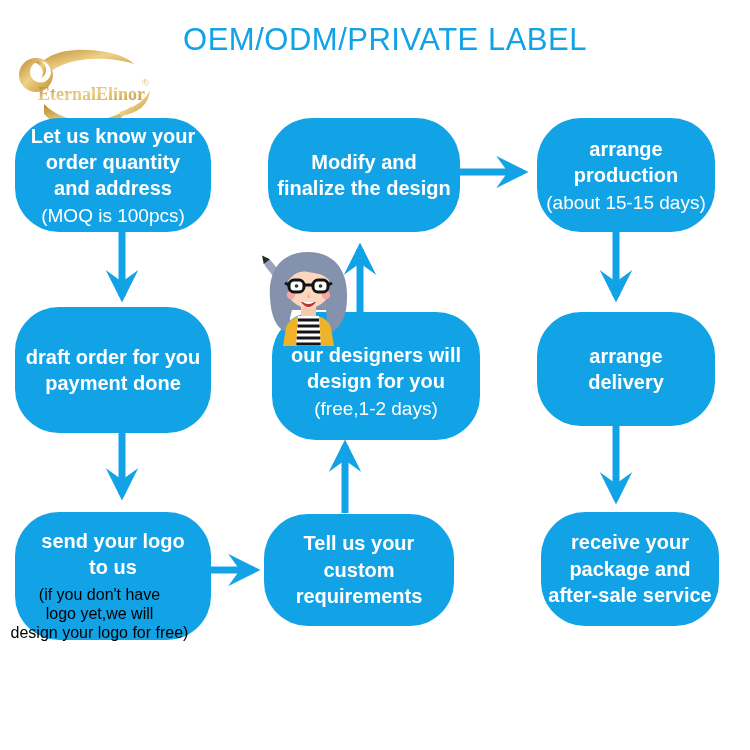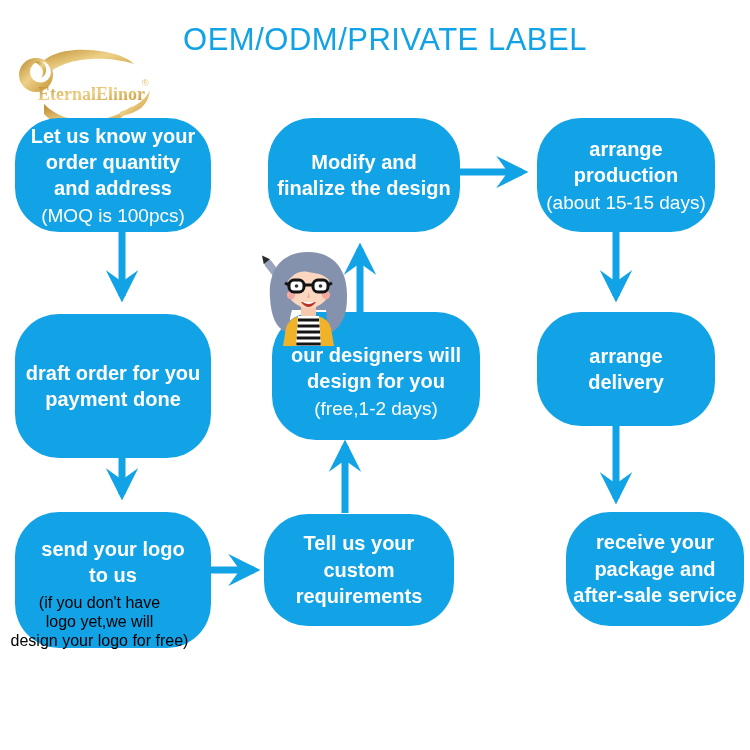--- a/index.html
+++ b/index.html
@@ -84,7 +84,7 @@
     </div>
   </div>
 
-  <div class="box" id="box-l2" style="left:15px;top:314px;width:196px;height:144px;">
+  <div class="box" id="box-l2" style="left:15px;top:307px;width:196px;height:126px;">
     <div class="box-inner">
       <span class="box-main">draft order for you
 payment done</span>

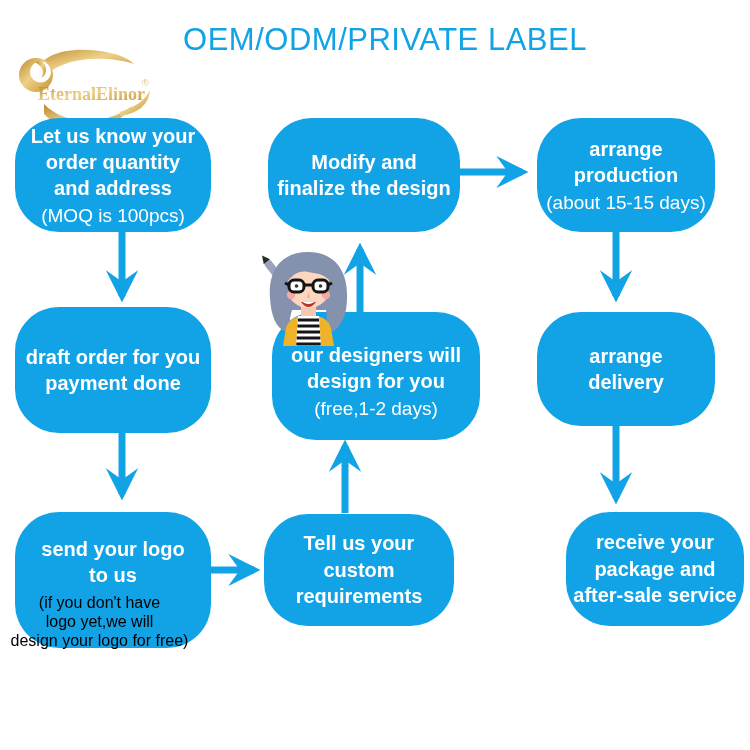--- a/index.html
+++ b/index.html
@@ -26,7 +26,7 @@
     color:#000;font-weight:400;font-size:16px;line-height:1.2;white-space:pre-line;
     display:block;width:250px;margin:4px 0 0 -27px;
   }
-  #box-l3{justify-content:flex-start;padding-top:24px;}
+  #box-l3{justify-content:flex-start;padding-top:16px;}
   
   #arrows{position:absolute;left:0;top:0;z-index:2;pointer-events:none;}
   

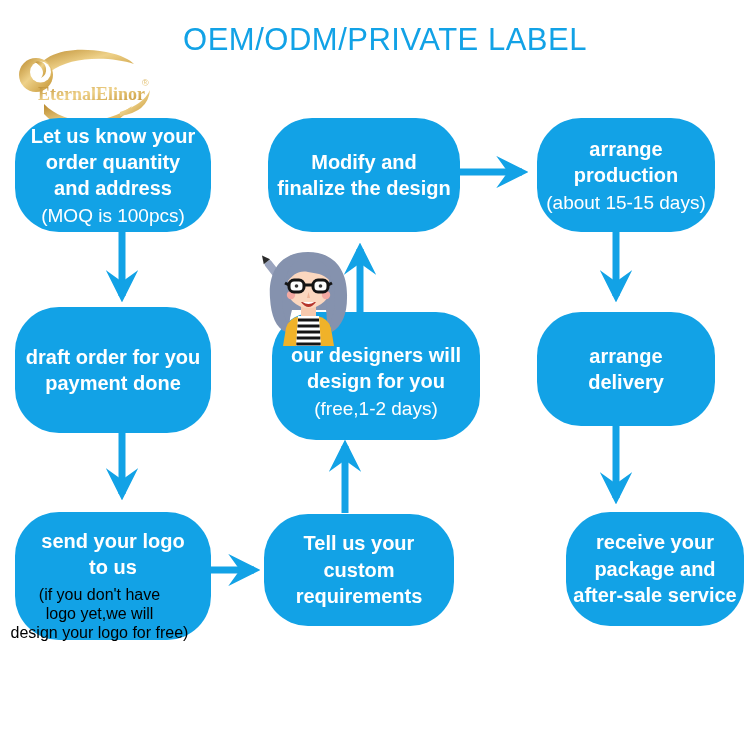--- a/index.html
+++ b/index.html
@@ -139,7 +139,7 @@
     </div>
   </div>
 
-  <div class="box" id="box-r3" style="left:566px;top:512px;width:178px;height:114px;">
+  <div class="box" id="box-r3" style="left:541px;top:512px;width:178px;height:114px;">
     <div class="box-inner">
       <span class="box-main">receive your
 package and

